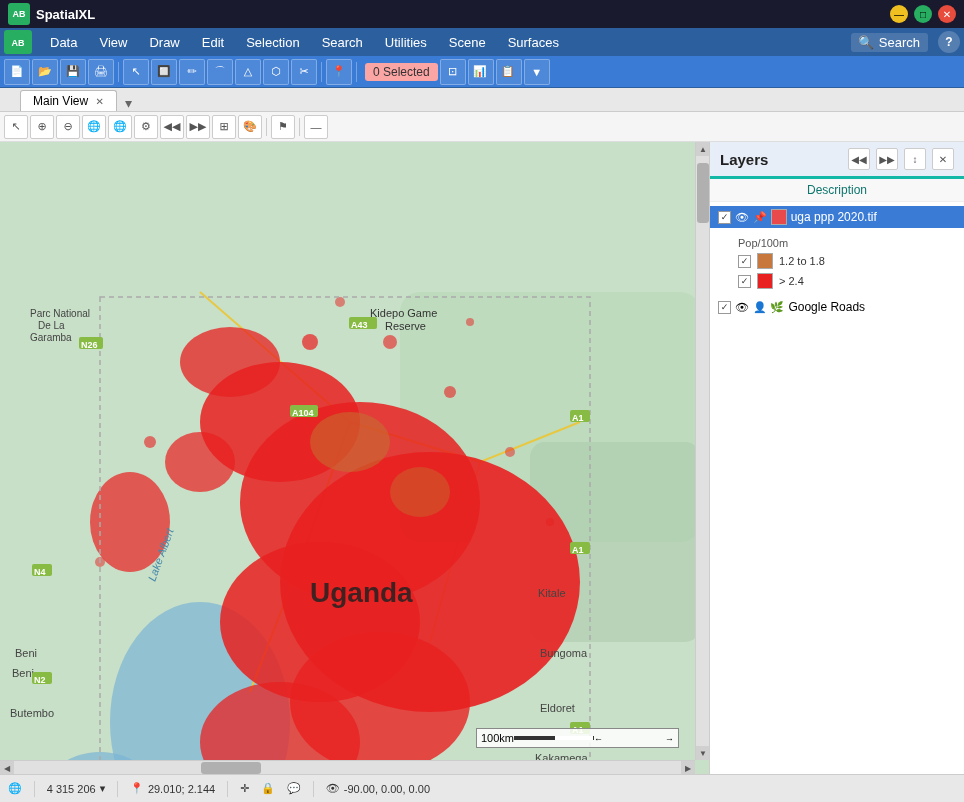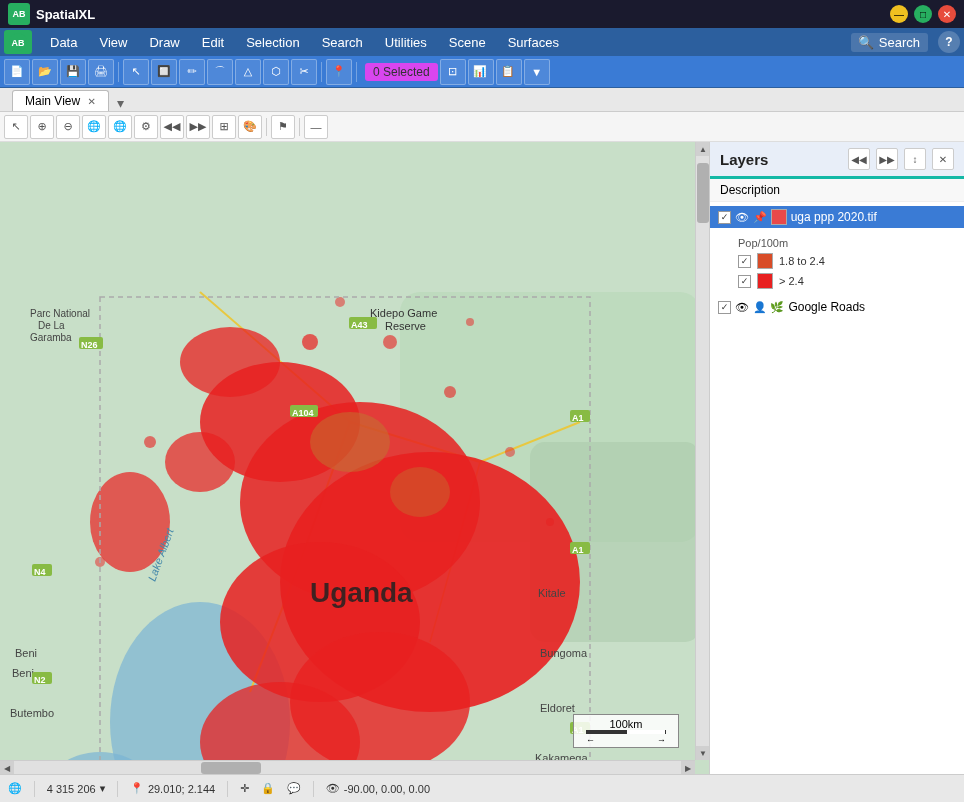--- a/index.html
+++ b/index.html
@@ -79,7 +79,7 @@
     }
     .tb-sep { width: 1px; height: 20px; background: rgba(255,255,255,0.3); margin: 0 2px; }
     .tb-badge {
-      background: #d946ef;
+      background: #fca5a5;
       color: #333;
       padding: 2px 8px;
       border-radius: 3px;

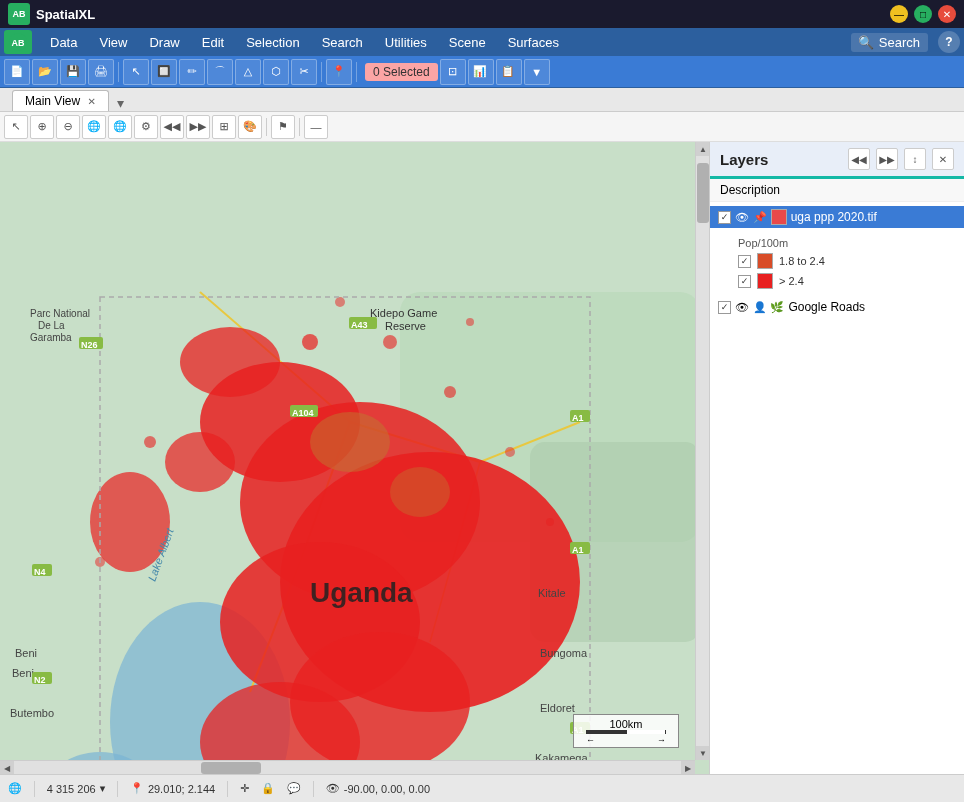--- a/index.html
+++ b/index.html
@@ -93,7 +93,7 @@
       height: 24px;
       display: flex;
       align-items: flex-end;
-      padding: 0 12px;
+      padding: 0 20px;
       border-bottom: 1px solid #ccc;
     }
     .tab {

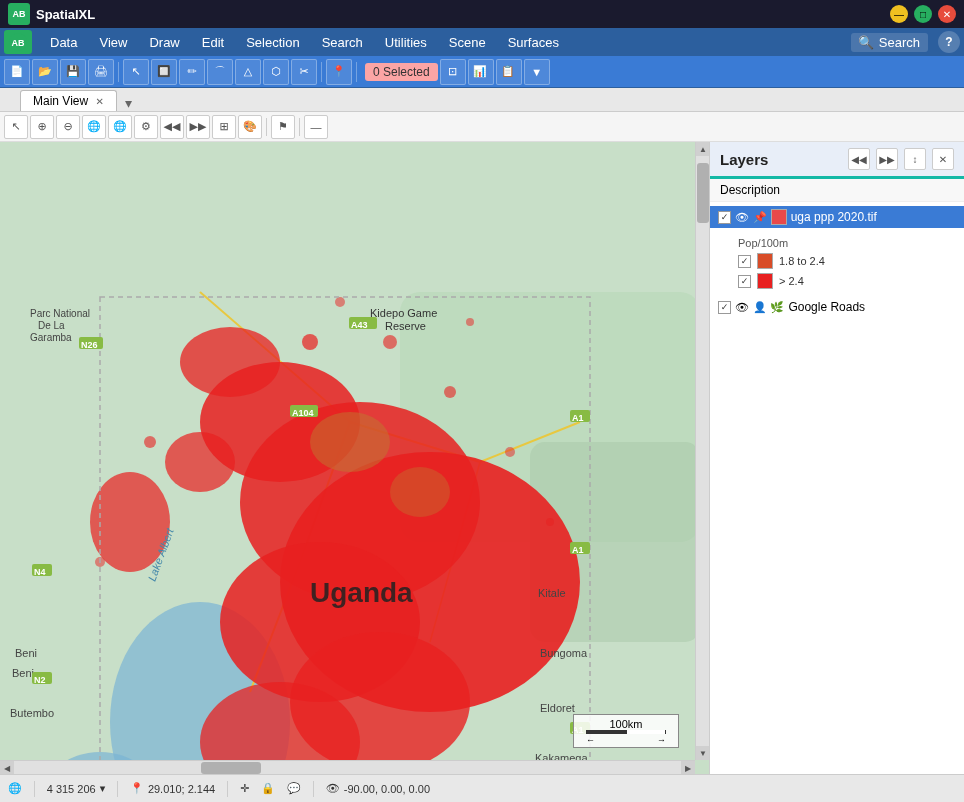--- a/index.html
+++ b/index.html
@@ -166,9 +166,10 @@
     #layers-desc {
       padding: 4px 10px;
       font-size: 12px;
-      color: #000000;
+      color: #0f766e;
       border-bottom: 1px solid #eee;
       background: #f8f8f8;
+      text-align: center;
     }
 
     #layers-content { flex: 1; overflow-y: auto; padding: 4px 0; }

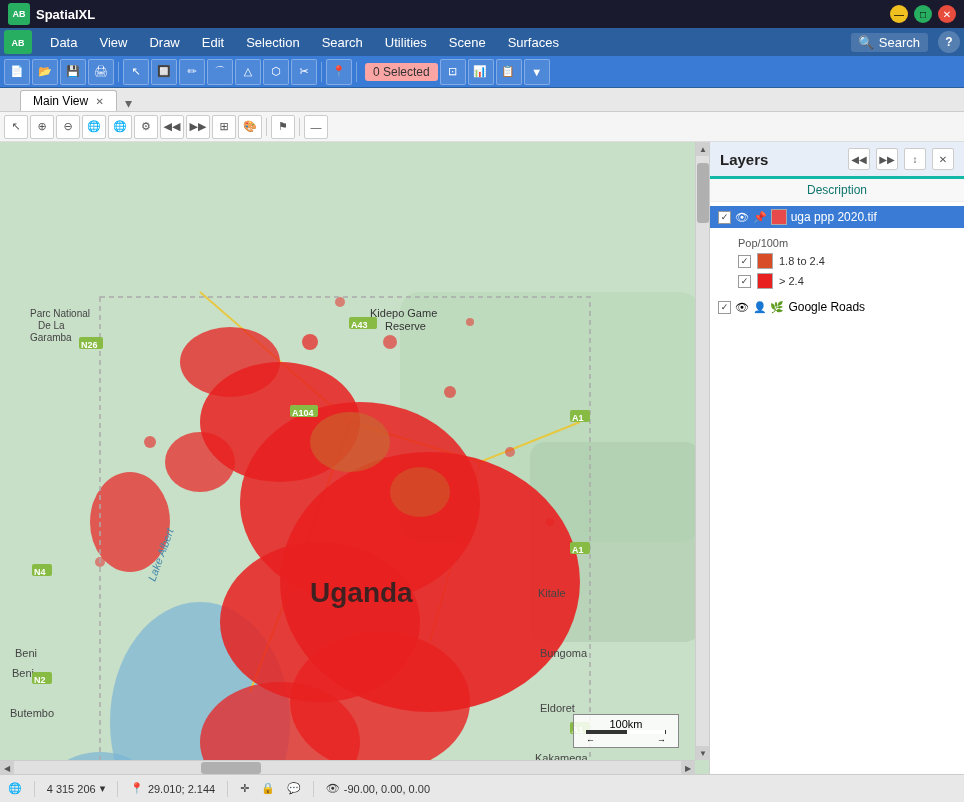--- a/index.html
+++ b/index.html
@@ -531,6 +531,11 @@
 
       <div class="legend-item">
         <div class="cb checked"></div>
+        <div class="legend-color" style="background:#c8783c;"></div>
+        <span class="legend-label">1.2 to 1.8</span>
+      </div>
+      <div class="legend-item">
+        <div class="cb checked"></div>
         <div class="legend-color" style="background:#d84c28;"></div>
         <span class="legend-label">1.8 to 2.4</span>
       </div>

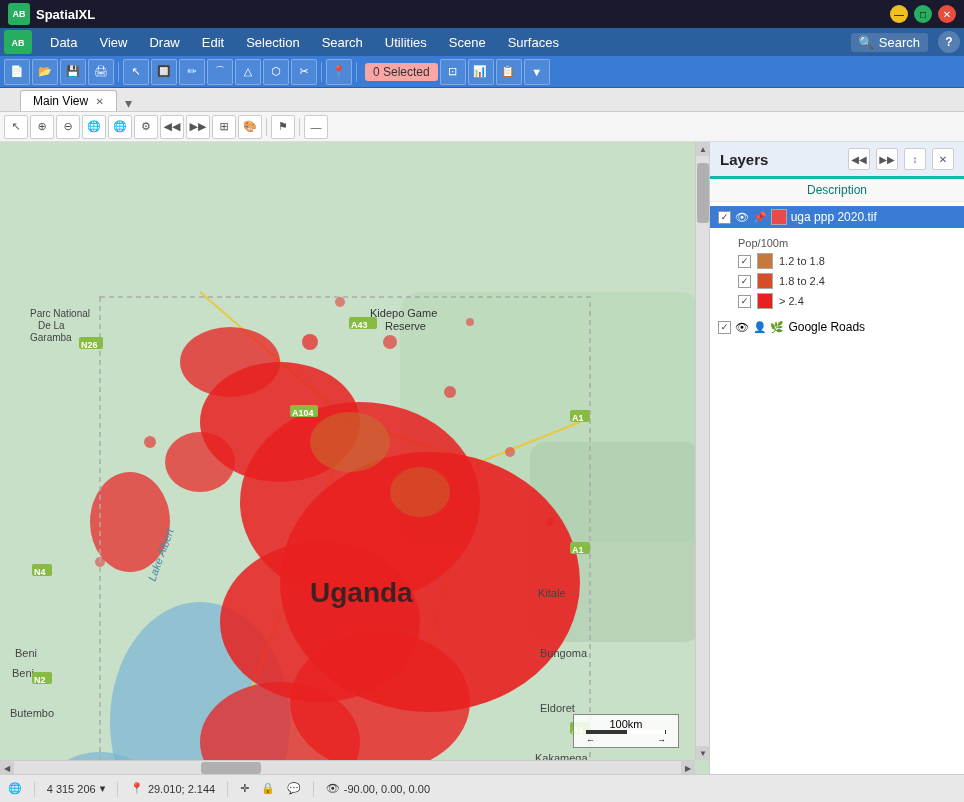--- a/index.html
+++ b/index.html
@@ -536,11 +536,6 @@
       </div>
       <div class="legend-item">
         <div class="cb checked"></div>
-        <div class="legend-color" style="background:#d84c28;"></div>
-        <span class="legend-label">1.8 to 2.4</span>
-      </div>
-      <div class="legend-item">
-        <div class="cb checked"></div>
         <div class="legend-color" style="background:#e82020;"></div>
         <span class="legend-label">&gt; 2.4</span>
       </div>

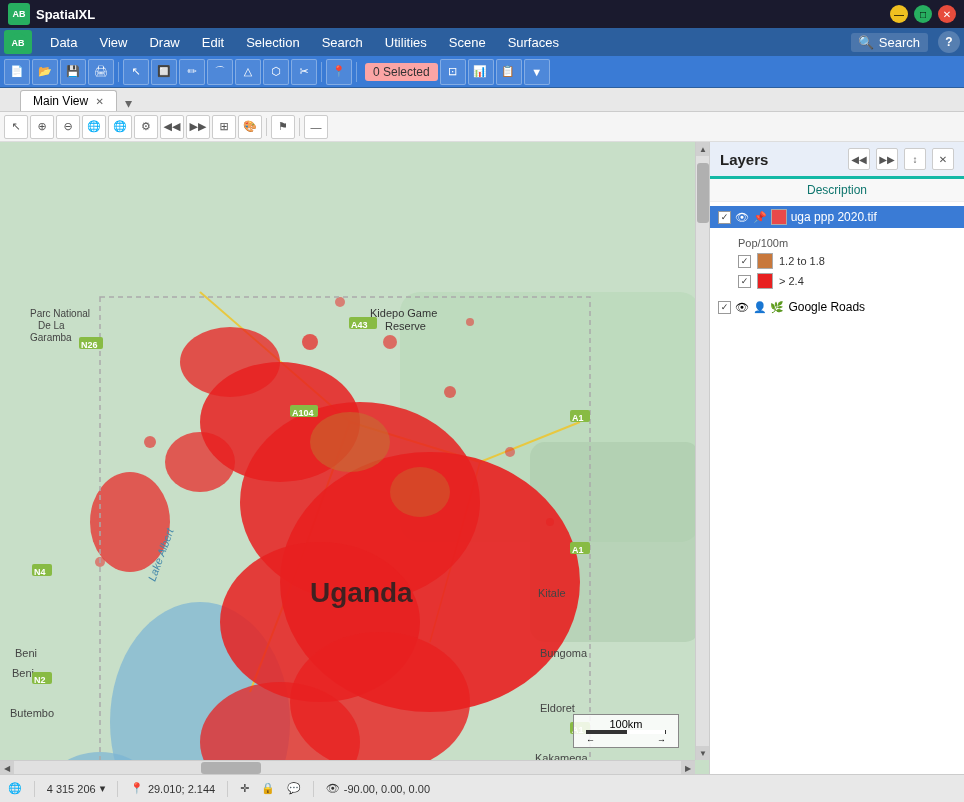--- a/index.html
+++ b/index.html
@@ -279,11 +279,11 @@
       bottom: 26px;
       right: 30px;
       background: rgba(255,255,255,0.85);
-      padding: 3px 12px;
+      padding: 3px 4px;
       border: 1px solid #888;
       font-size: 11px;
       display: flex;
-      flex-direction: column;
+      flex-direction: row;
       align-items: center;
     }
     .scale-line {

